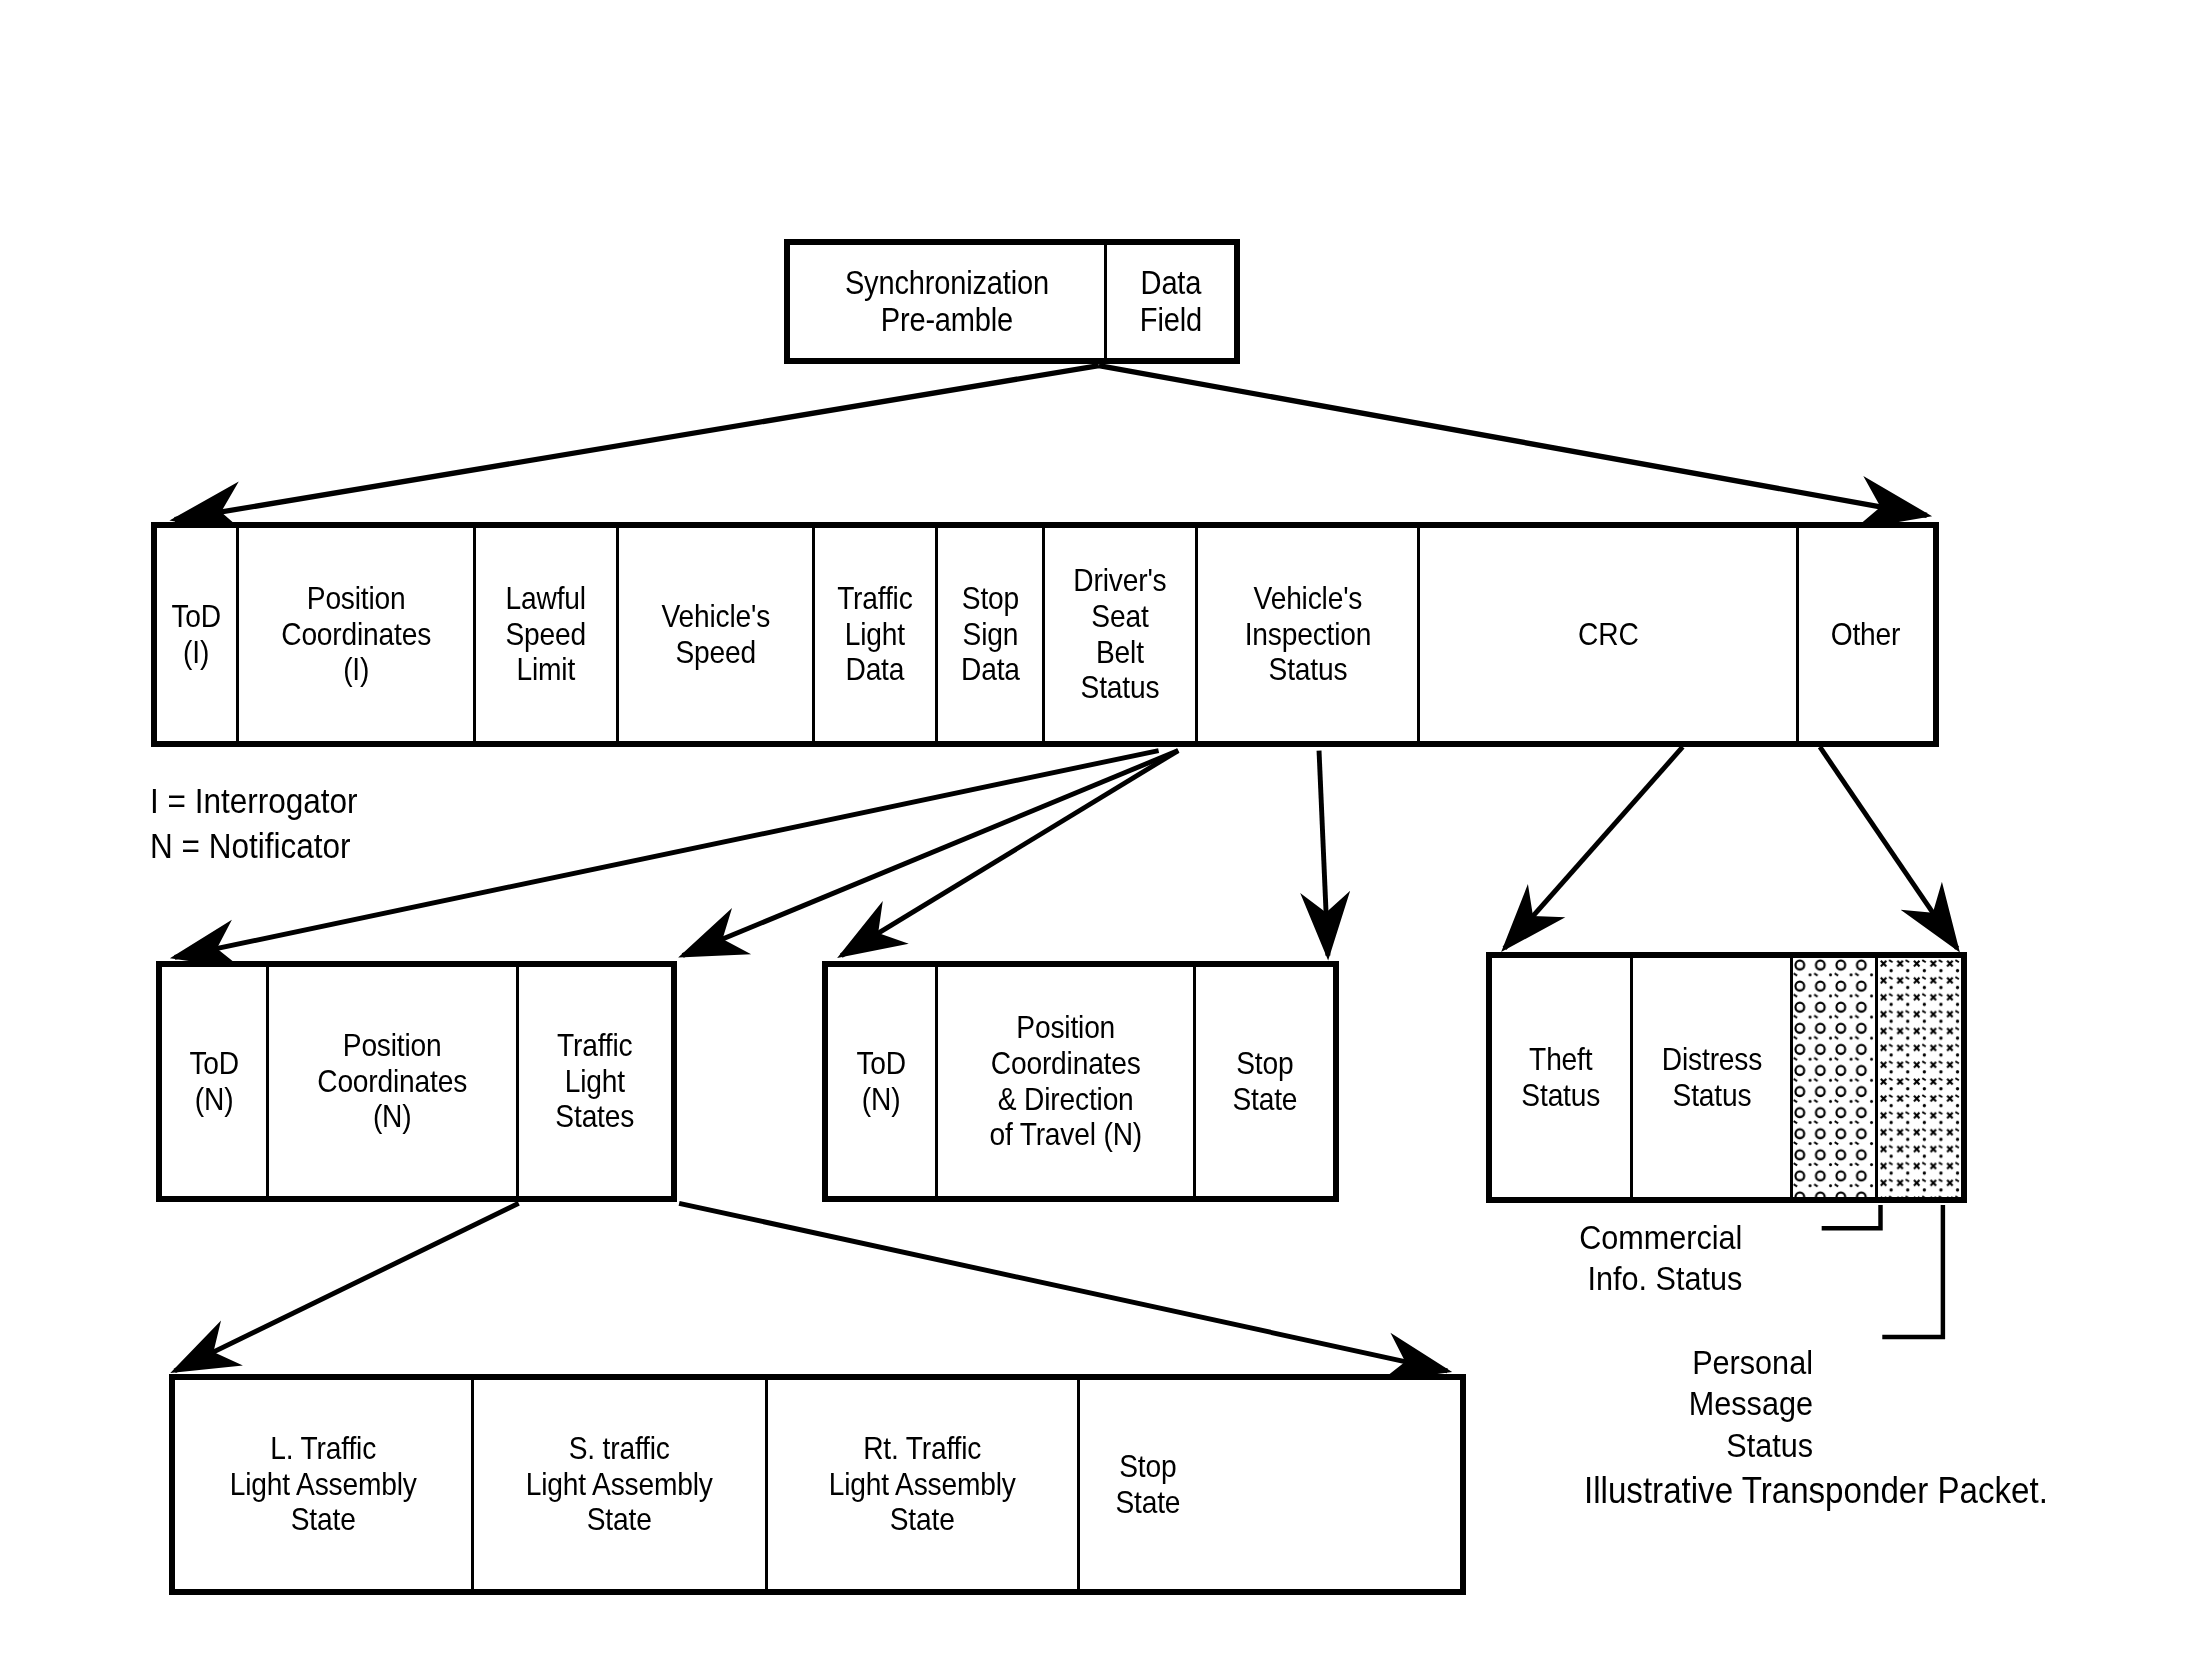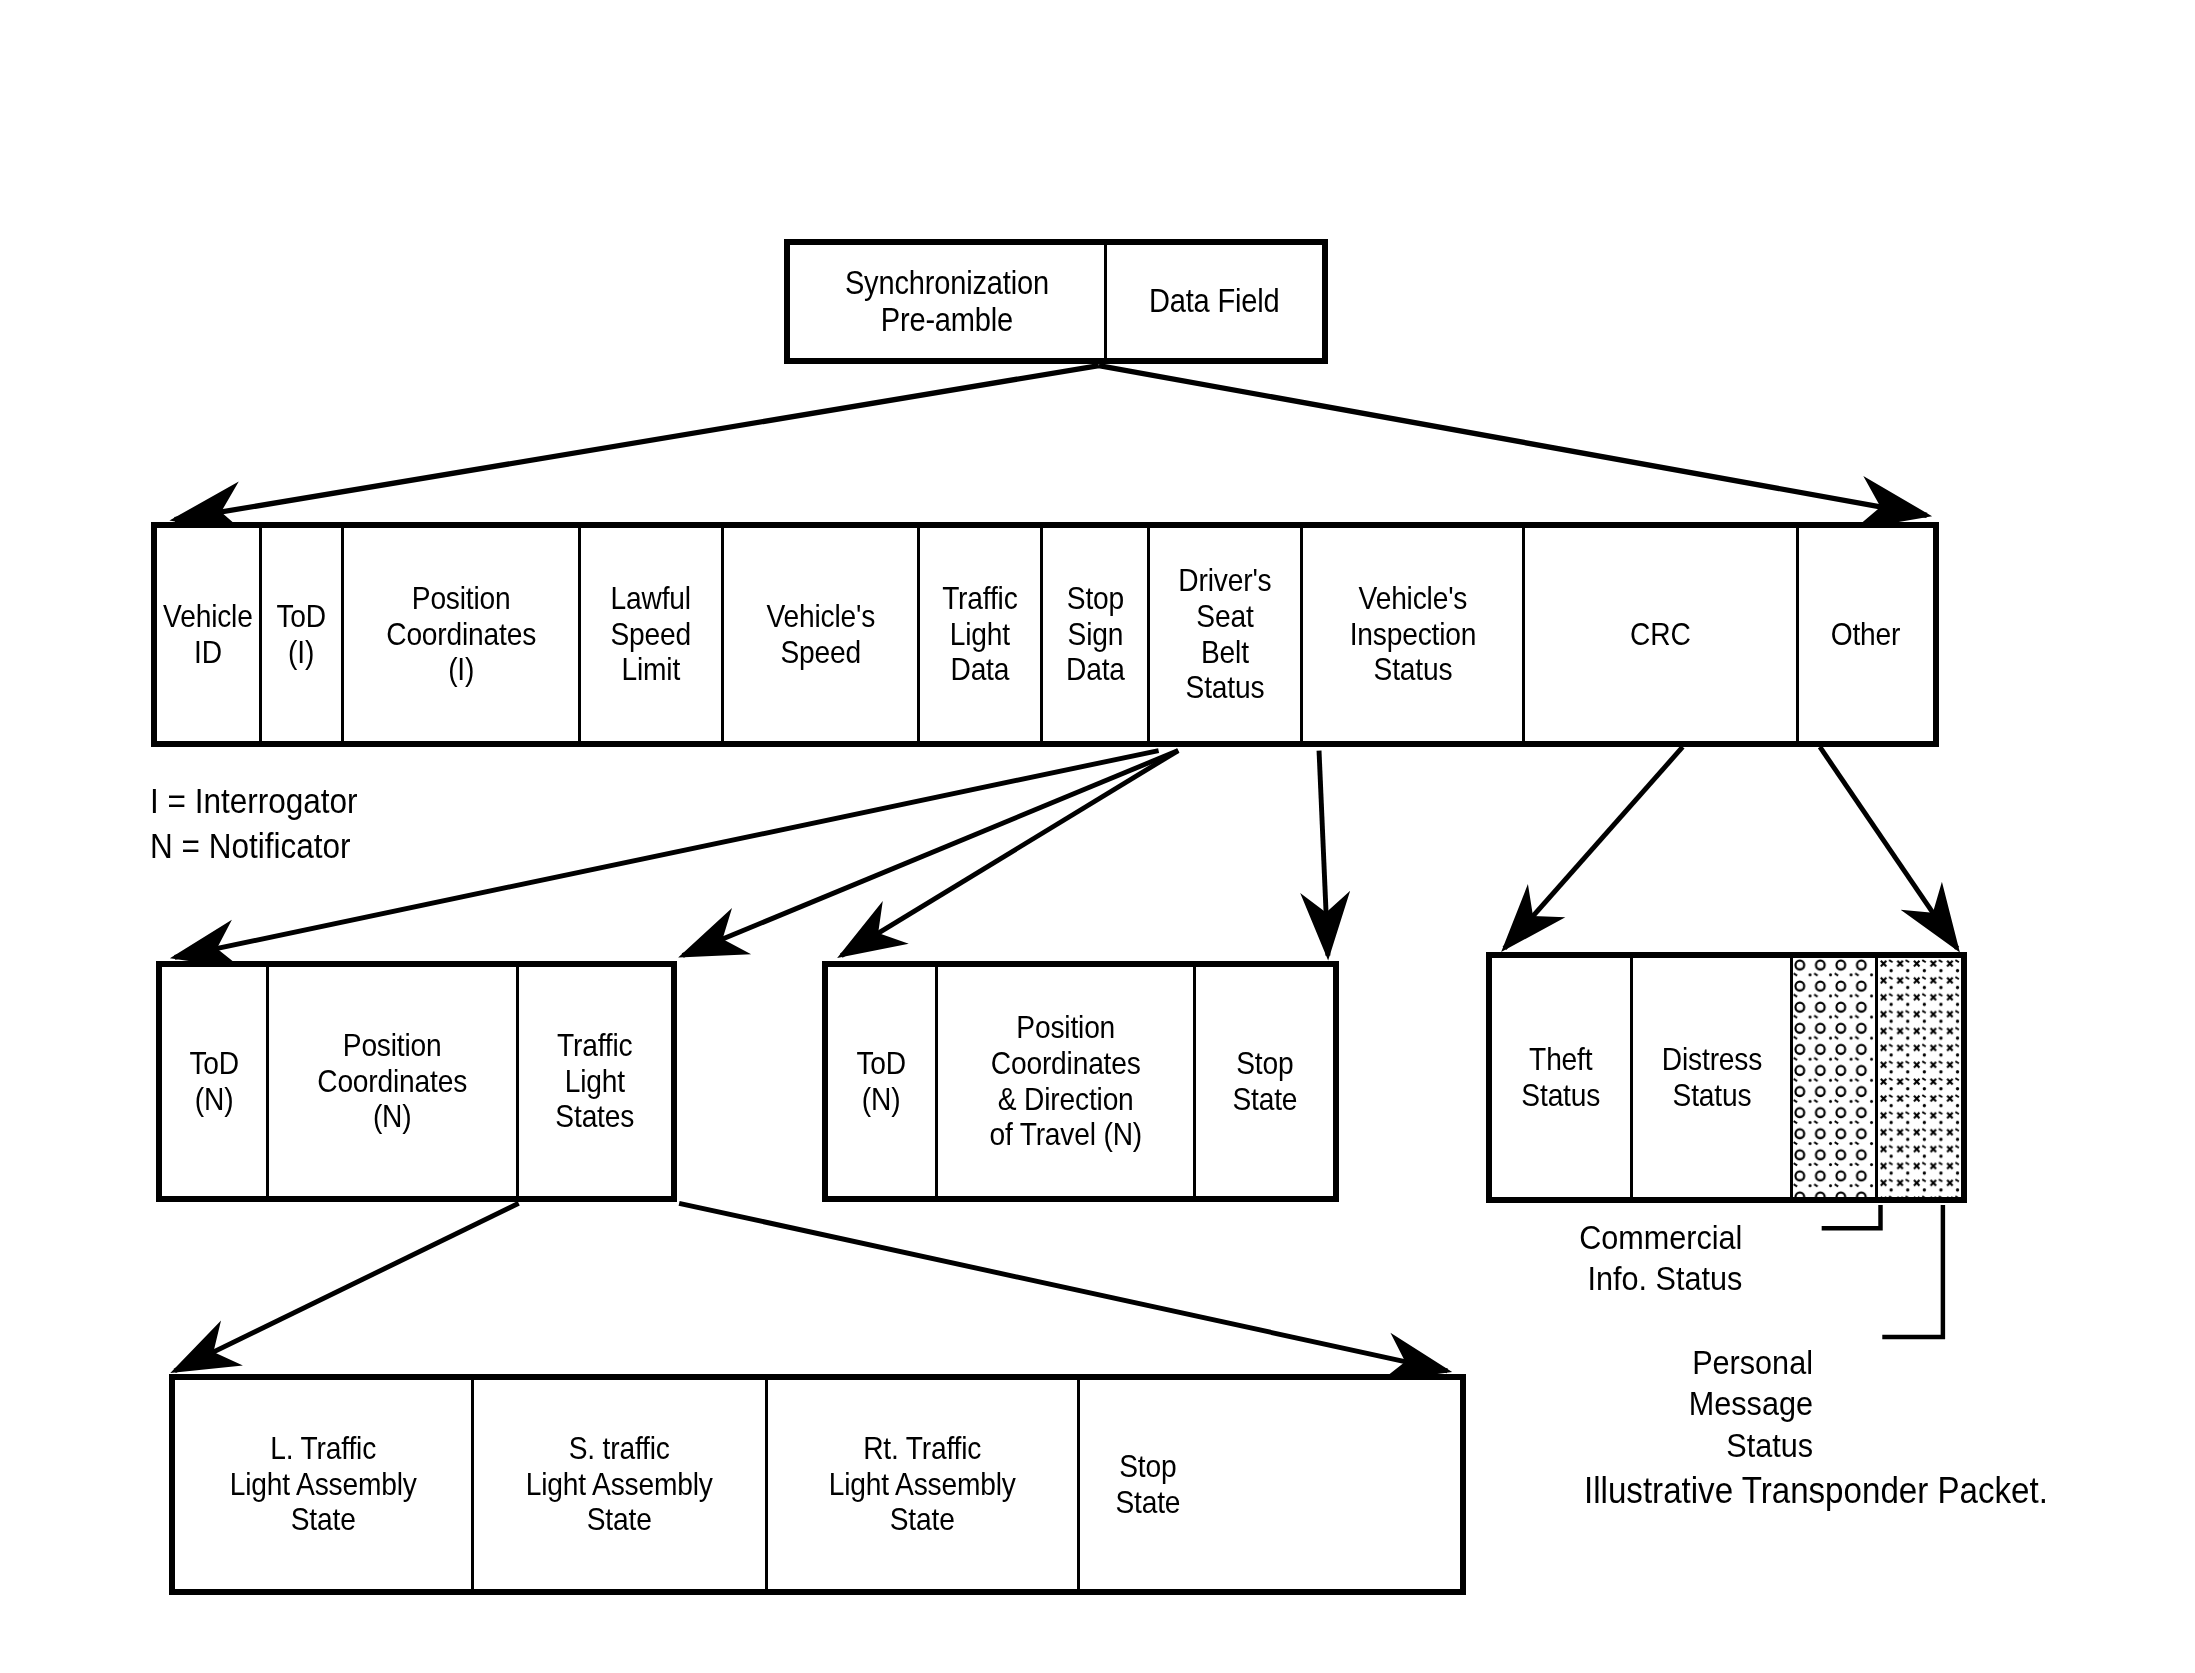--- a/index.html
+++ b/index.html
@@ -52,7 +52,7 @@
   }
 
   
-  #top-strip { left: 784px; top: 239px; width: 544px; height: 125px; }
+  #top-strip { left: 784px; top: 239px; width: 456px; height: 125px; }
   #top-strip .cell:nth-child(1) { flex: 0 0 317px; }
   #top-strip .cell:nth-child(2) { flex: 1 1 auto; align-items: center; }
   #top-strip .txt { font-size: 33px; }

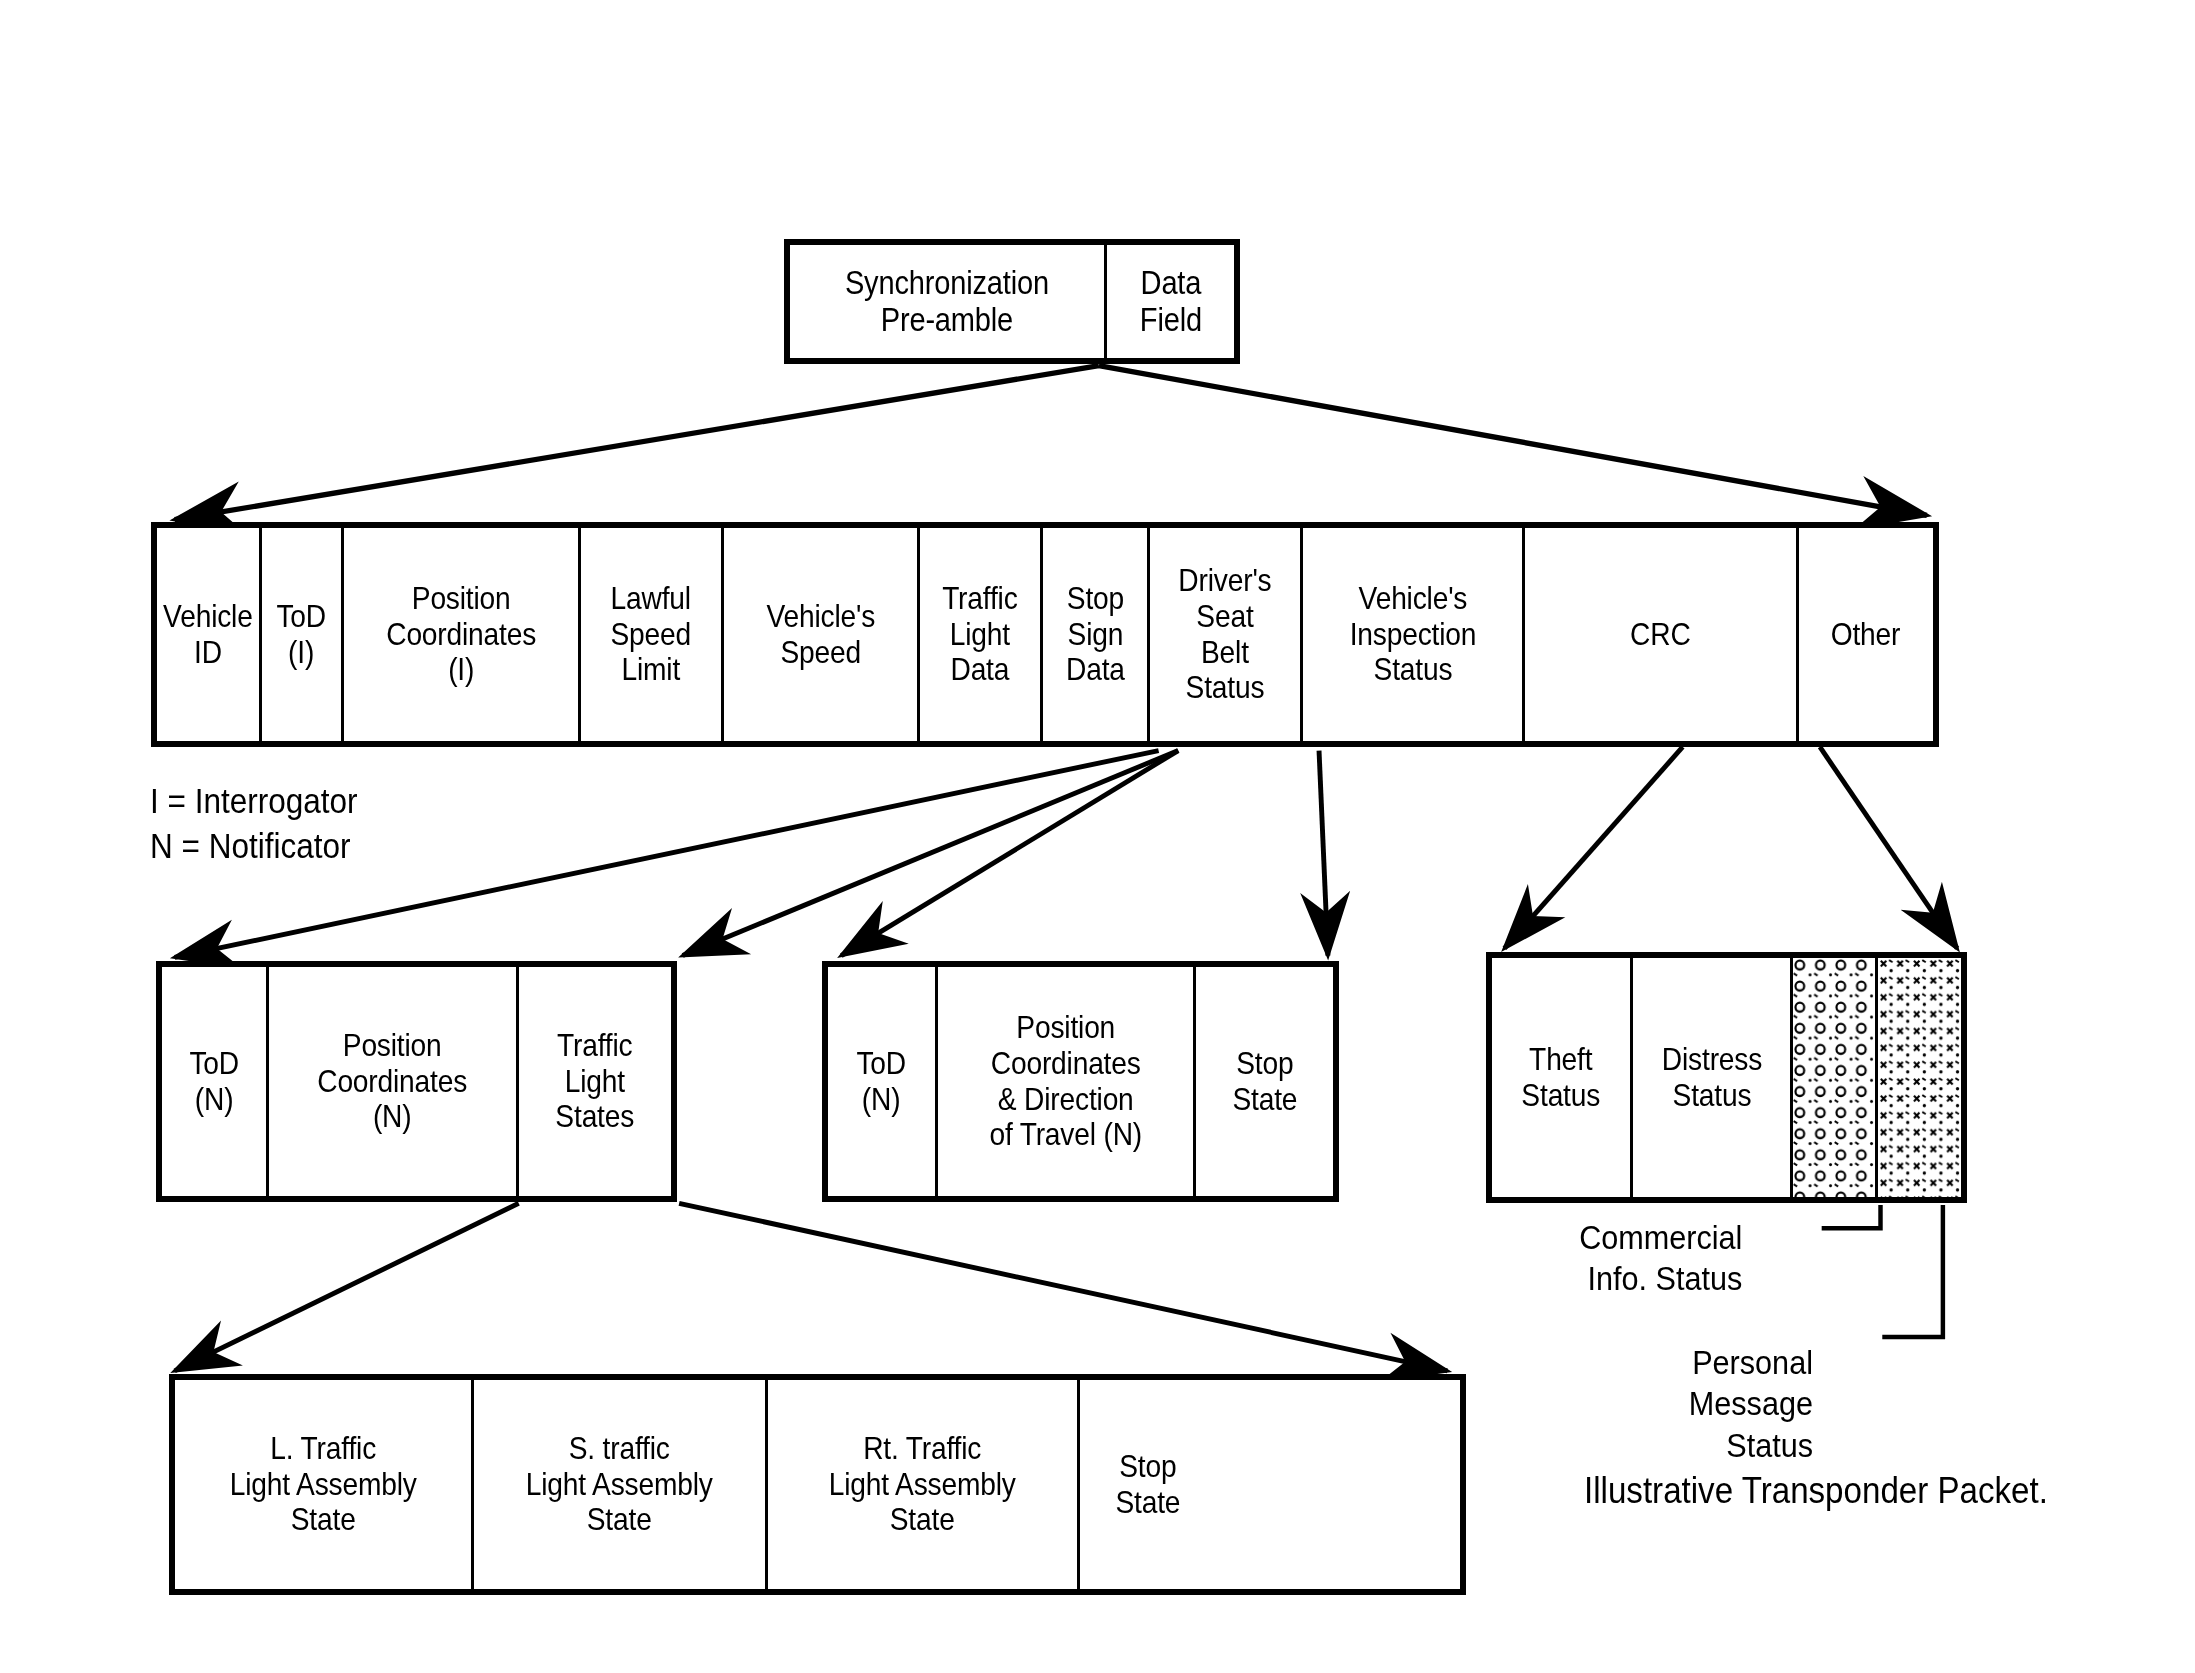--- a/index.html
+++ b/index.html
@@ -151,10 +151,6 @@
   </div>
 
   <div class="strip" id="main-strip">
-    <div class="cell" style="flex:0 0 105px">
-      <span class="txt">Vehicle
-ID</span>
-      </div>
     <div class="cell" style="flex:0 0 82px">
       <span class="txt">ToD
 (I)</span>

